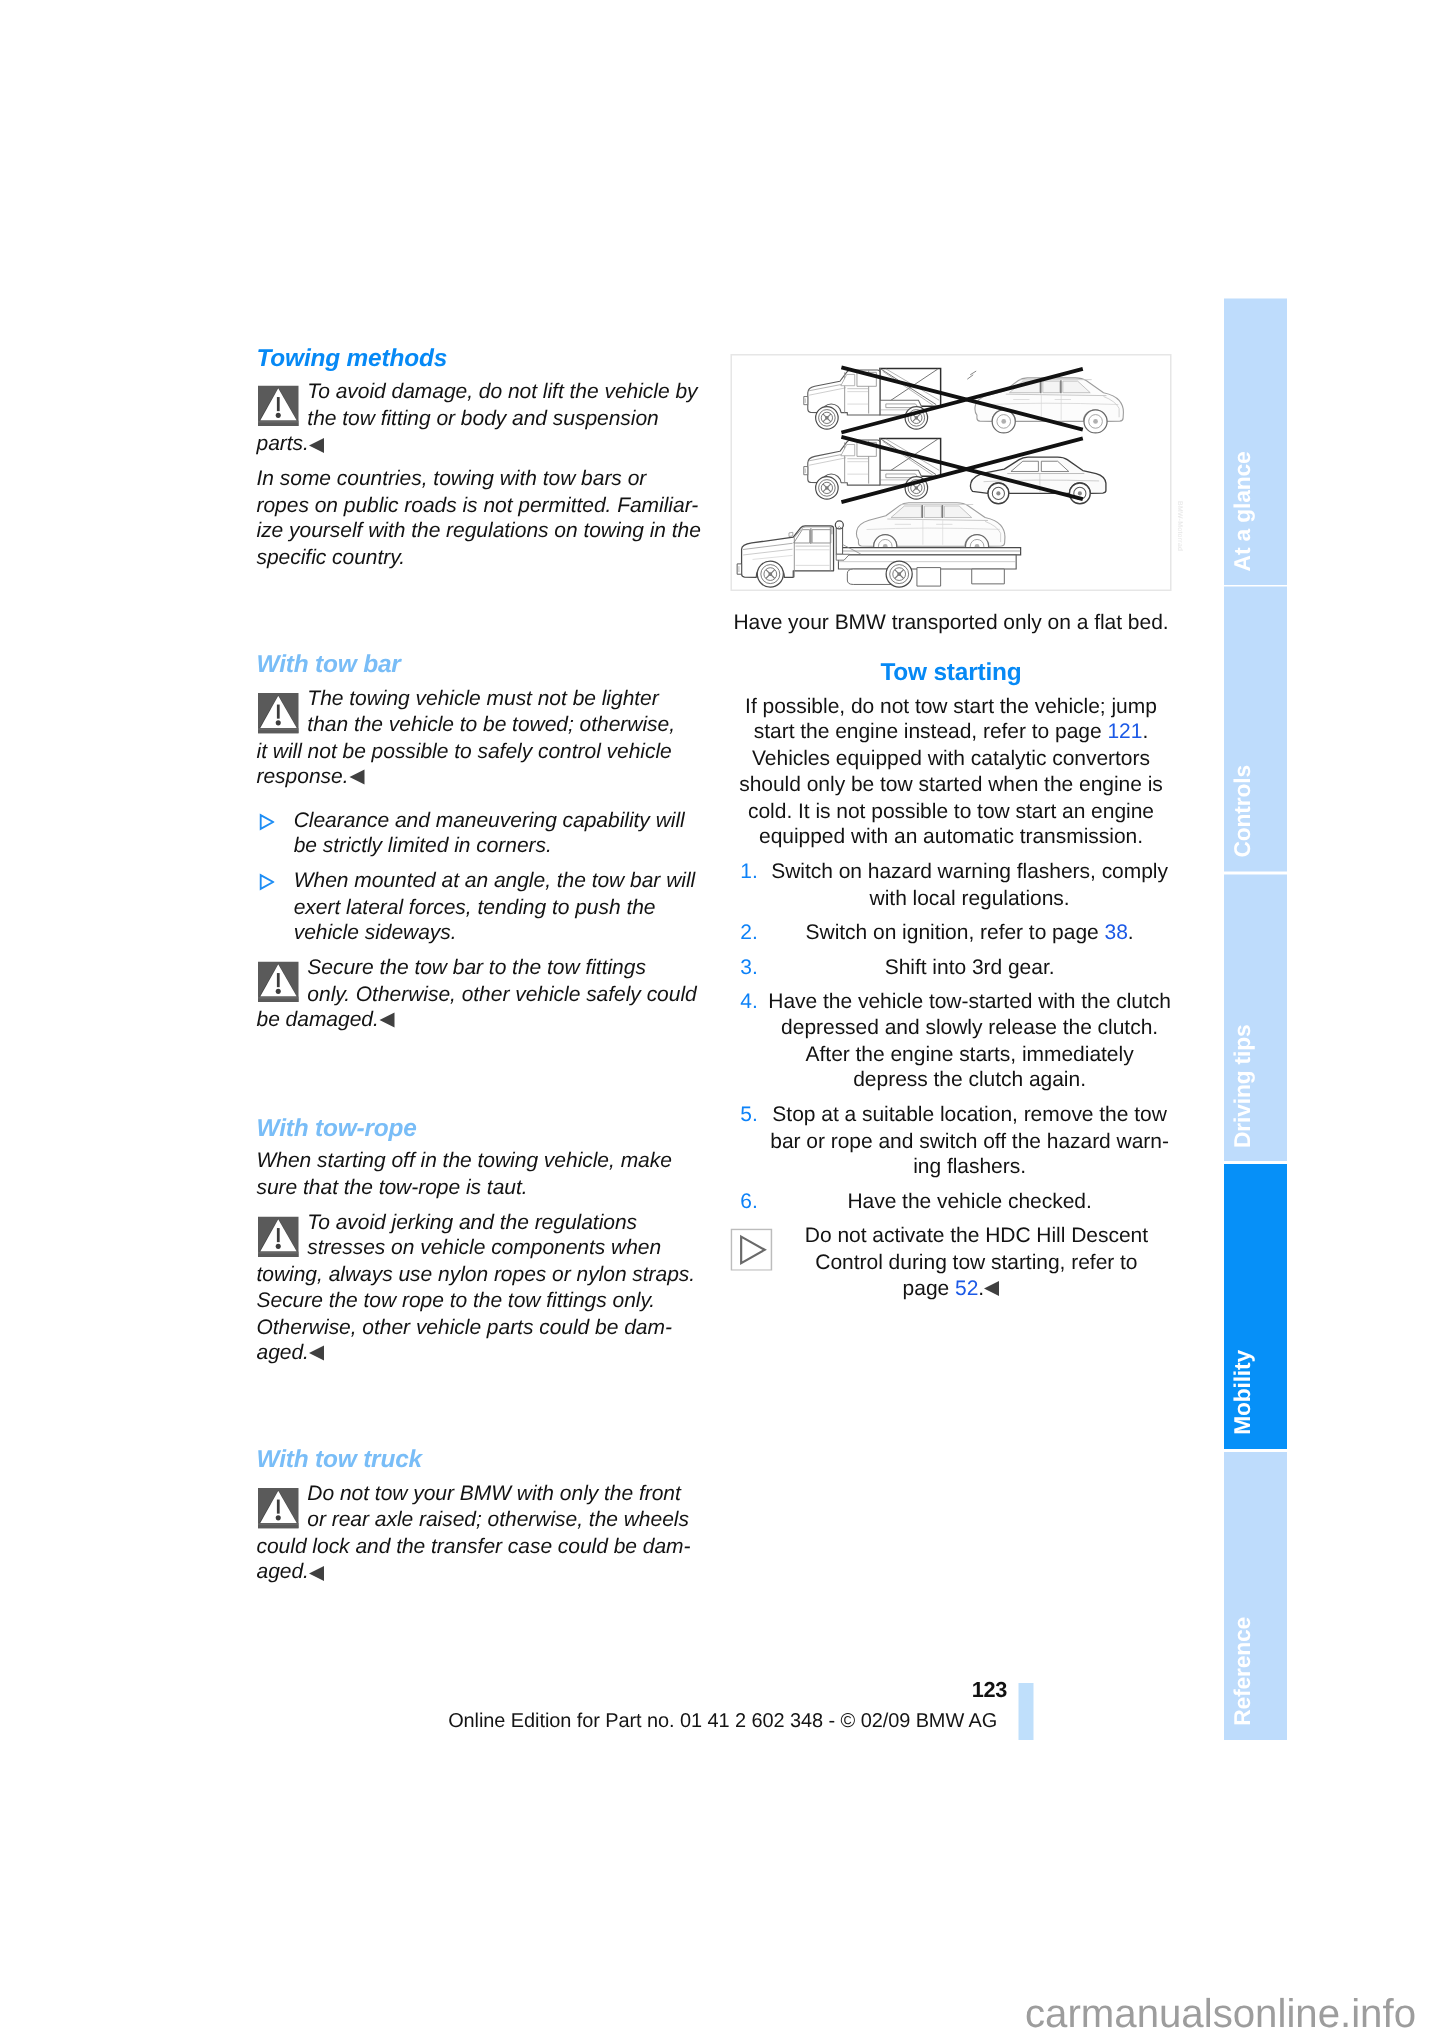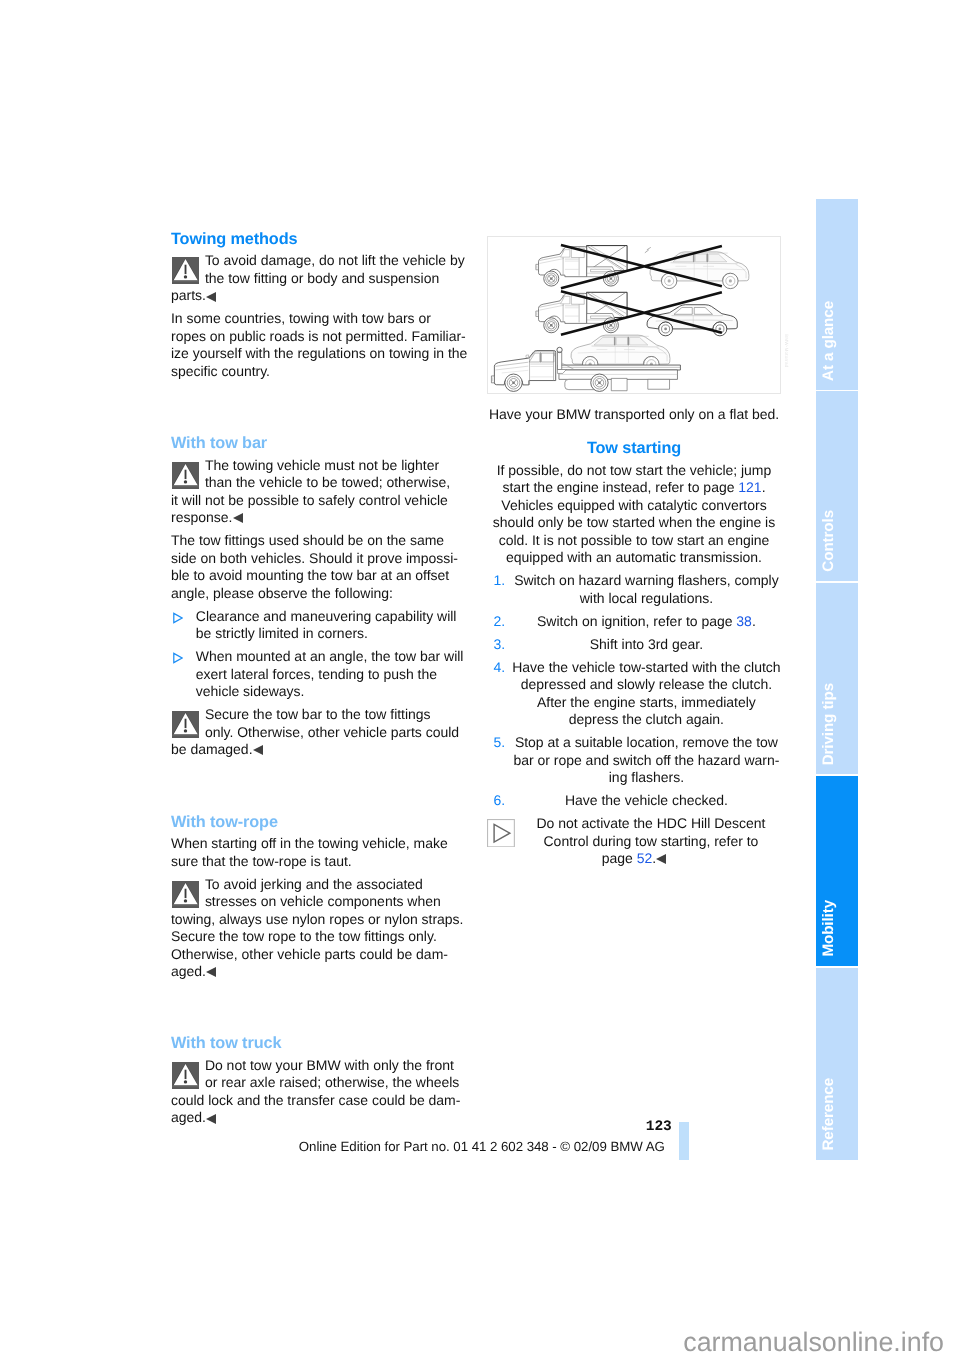--- a/index.html
+++ b/index.html
@@ -12,7 +12,7 @@
   
   .col{position:absolute;width:294px;font-size:14px;line-height:17.5px;color:#131313;
        letter-spacing:-0.02px;}
-  .colL{left:171px;top:230px;}
+  .colL{left:171px;top:230px;font-style:italic;}
   .colR{left:487px;top:405.5px;text-align:center;}
 
   .sec{font-size:16.3px;font-weight:bold;color:#0689f5;line-height:19.45px;

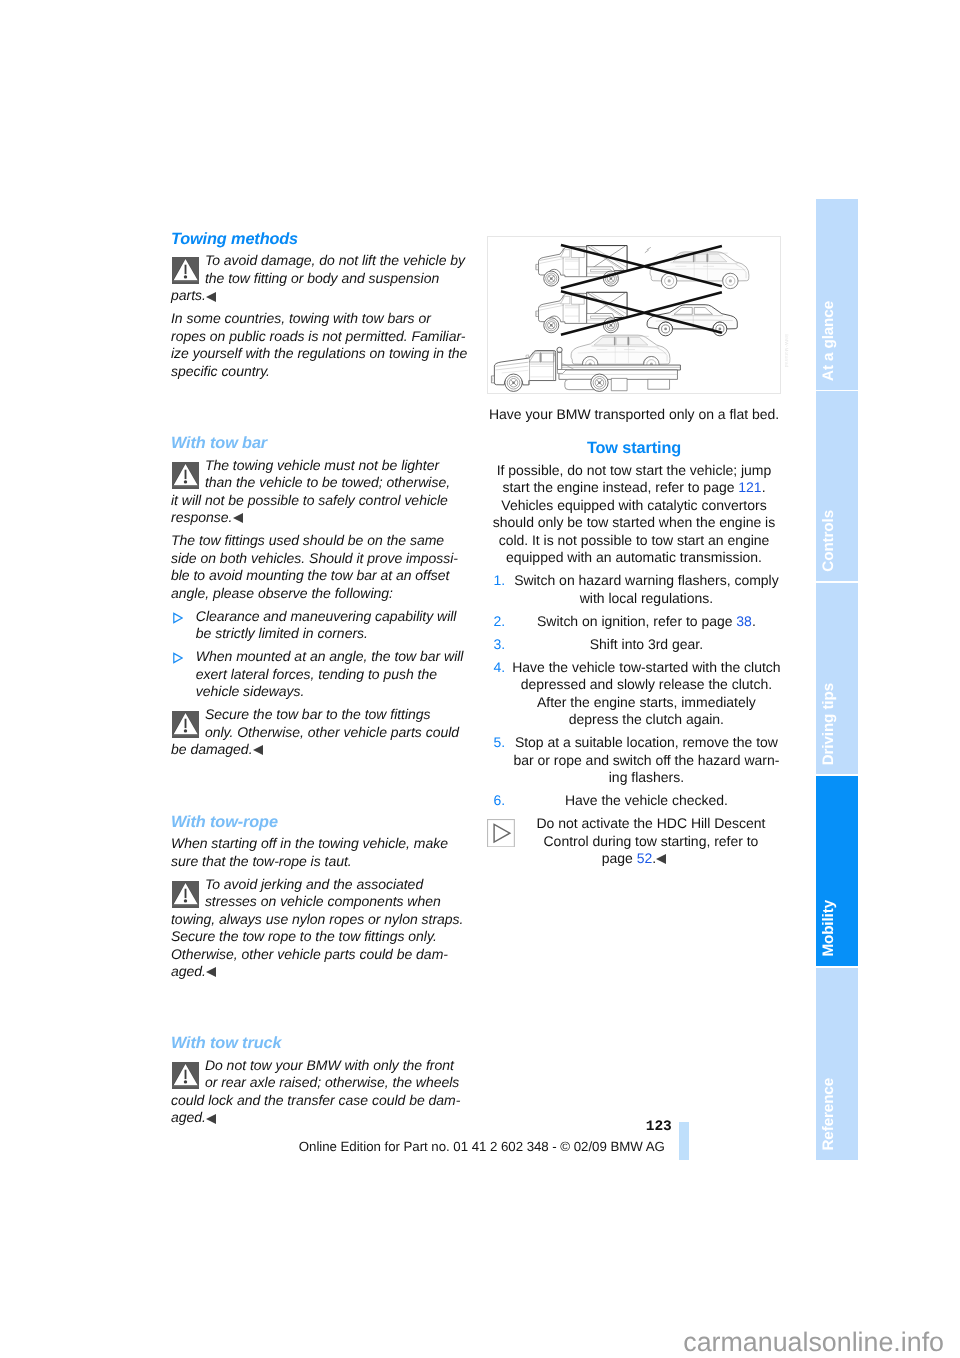--- a/index.html
+++ b/index.html
@@ -110,12 +110,6 @@
         <div class="line">response.<span class="endm"></span></div>
       </div>
       <div style="height: 5.5px;"></div>
-      <div class="para">
-        <div class="line">The tow fittings used should be on the same</div>
-        <div class="line">side on both vehicles. Should it prove impossi-</div>
-        <div class="line">ble to avoid mounting the tow bar at an offset</div>
-        <div class="line">angle, please observe the following:</div>
-      </div>
       <div style="height: 5.5px;"></div>
       <div class="item">
         <div class="mk">

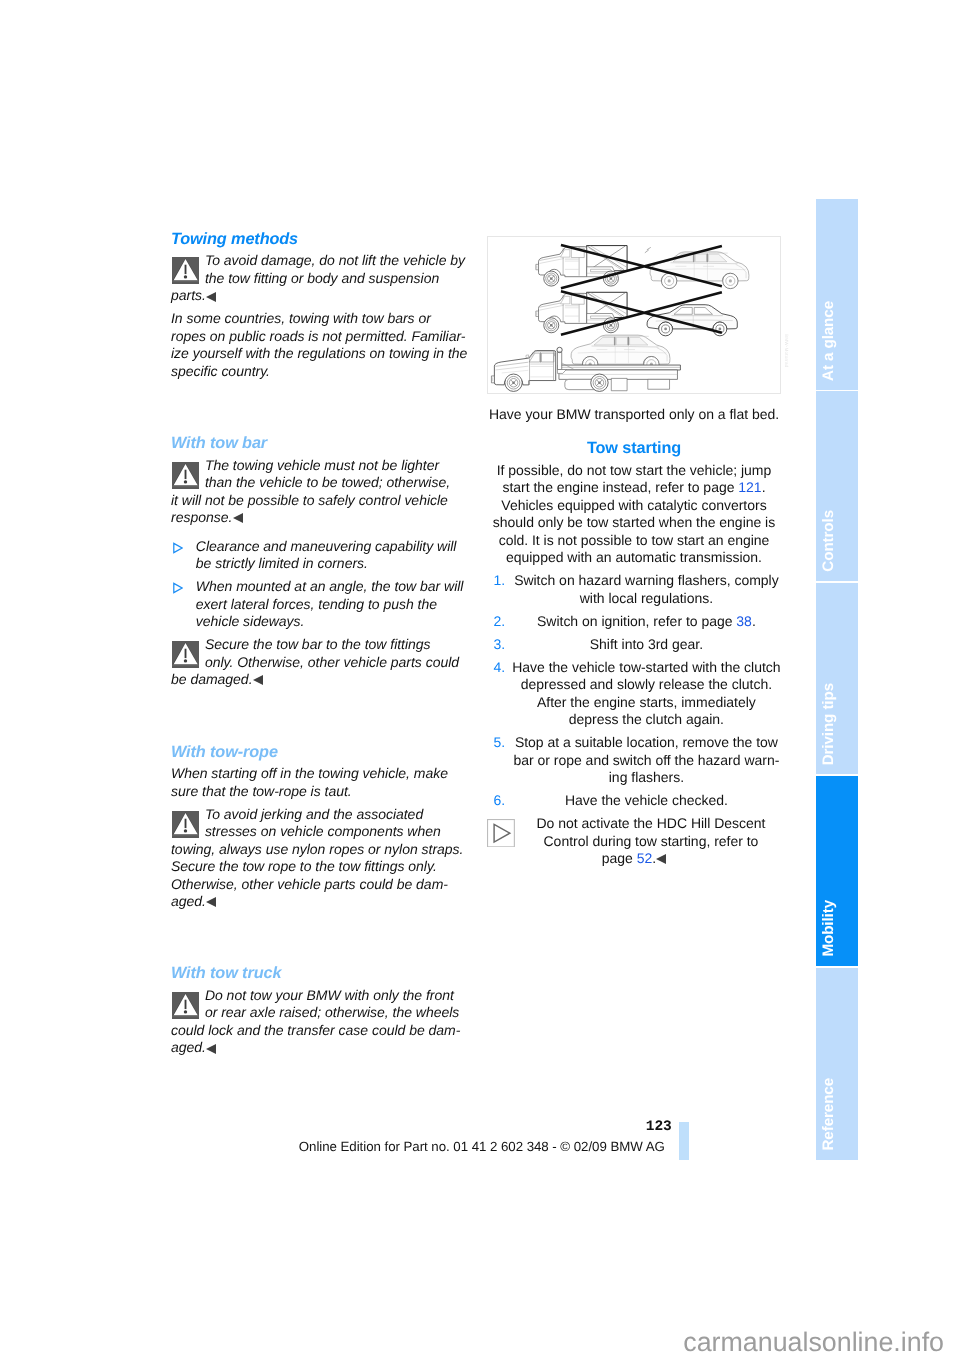--- a/index.html
+++ b/index.html
@@ -143,7 +143,7 @@
             <rect x="0" y="24.9" width="27.4" height="2.1" fill="#5a5a5a"></rect>
           </svg></div>
         <div class="line ind">Secure the tow bar to the tow fittings</div>
-        <div class="line ind">only. Otherwise, other vehicle parts could</div>
+        <div class="line ind">only. Otherwise, other vehicle safely could</div>
         <div class="line">be damaged.<span class="endm"></span></div>
       </div>
       <div style="height: 17.9px;"></div>

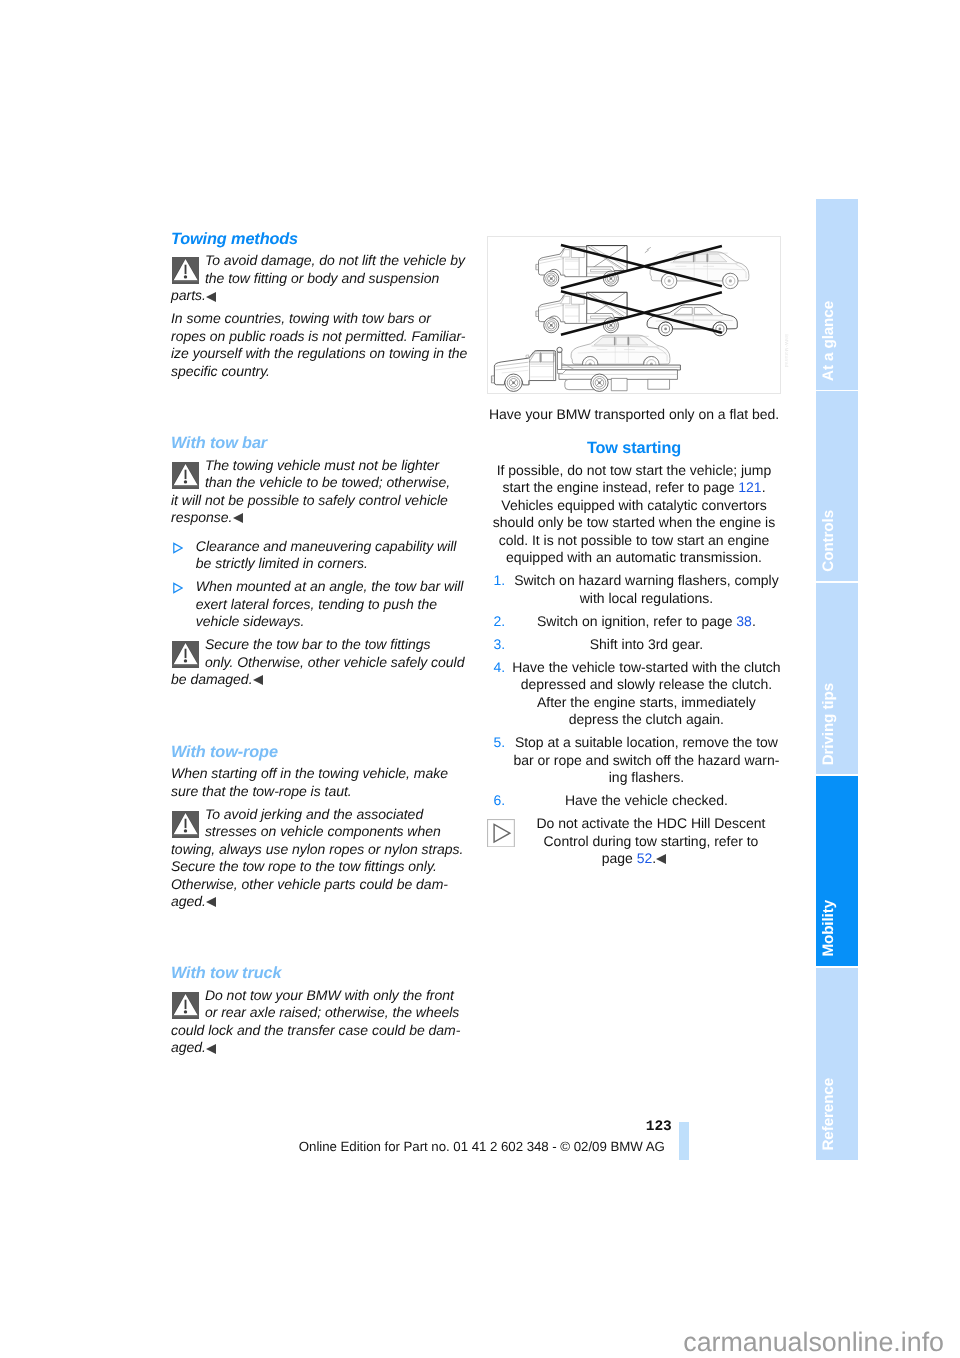--- a/index.html
+++ b/index.html
@@ -164,7 +164,7 @@
             <rect x="0" y="23.4" width="27.4" height="1.5" fill="#666"></rect>
             <rect x="0" y="24.9" width="27.4" height="2.1" fill="#5a5a5a"></rect>
           </svg></div>
-        <div class="line ind">To avoid jerking and the associated</div>
+        <div class="line ind">To avoid jerking and the regulations</div>
         <div class="line ind">stresses on vehicle components when</div>
         <div class="line">towing, always use nylon ropes or nylon straps.</div>
         <div class="line">Secure the tow rope to the tow fittings only.</div>

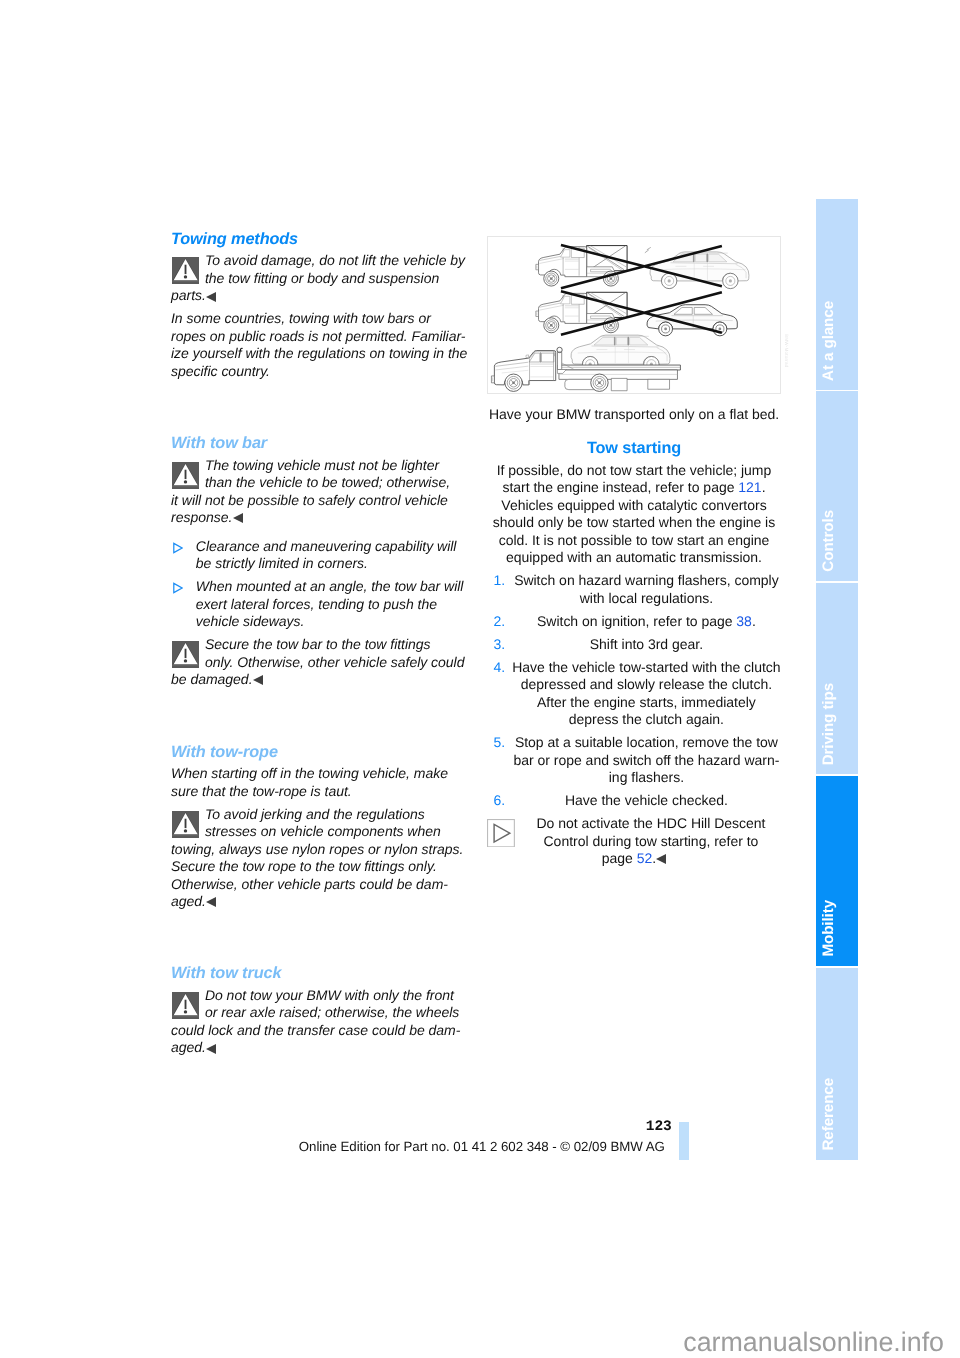--- a/index.html
+++ b/index.html
@@ -56,7 +56,7 @@
 
   
   .pageno{position:absolute;left:571px;top:1120.3px;width:100.5px;text-align:right;
-          font-size:14.5px;font-weight:bold;color:#111;letter-spacing:-0.15px;line-height:14px;font-family:Liberation Mono, monospace;}
+          font-size:14.5px;font-weight:bold;color:#111;letter-spacing:-0.15px;line-height:14px;}
   .footer{position:absolute;left:294.8px;top:1139.6px;width:370px;text-align:right;
           font-size:13.3px;color:#141414;letter-spacing:-0.05px;line-height:14px;white-space:nowrap;}
   .footbar{position:absolute;left:678.9px;top:1122.3px;width:10.3px;height:37.7px;background:#bfdffb;}

